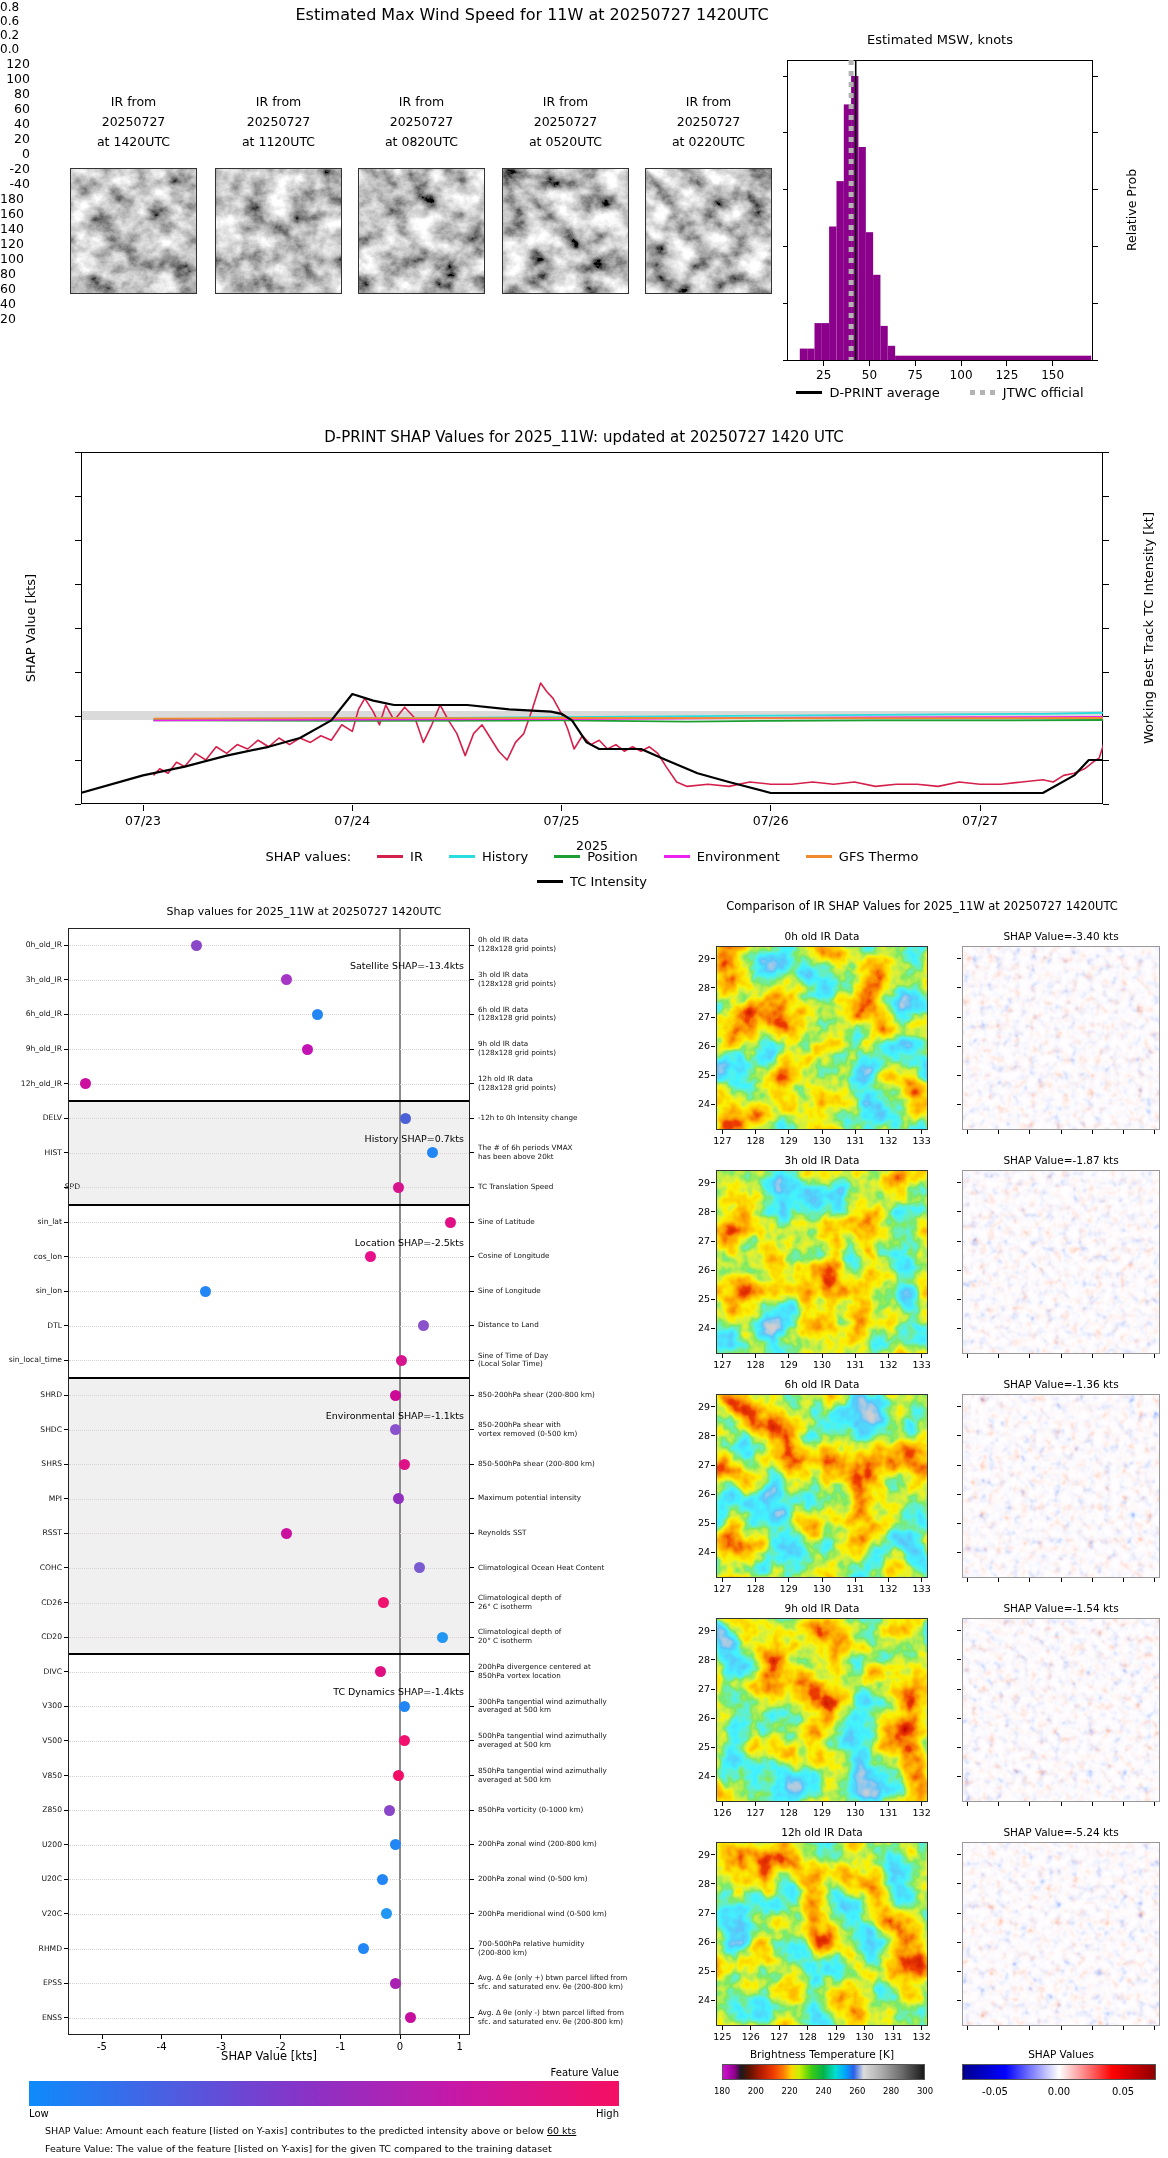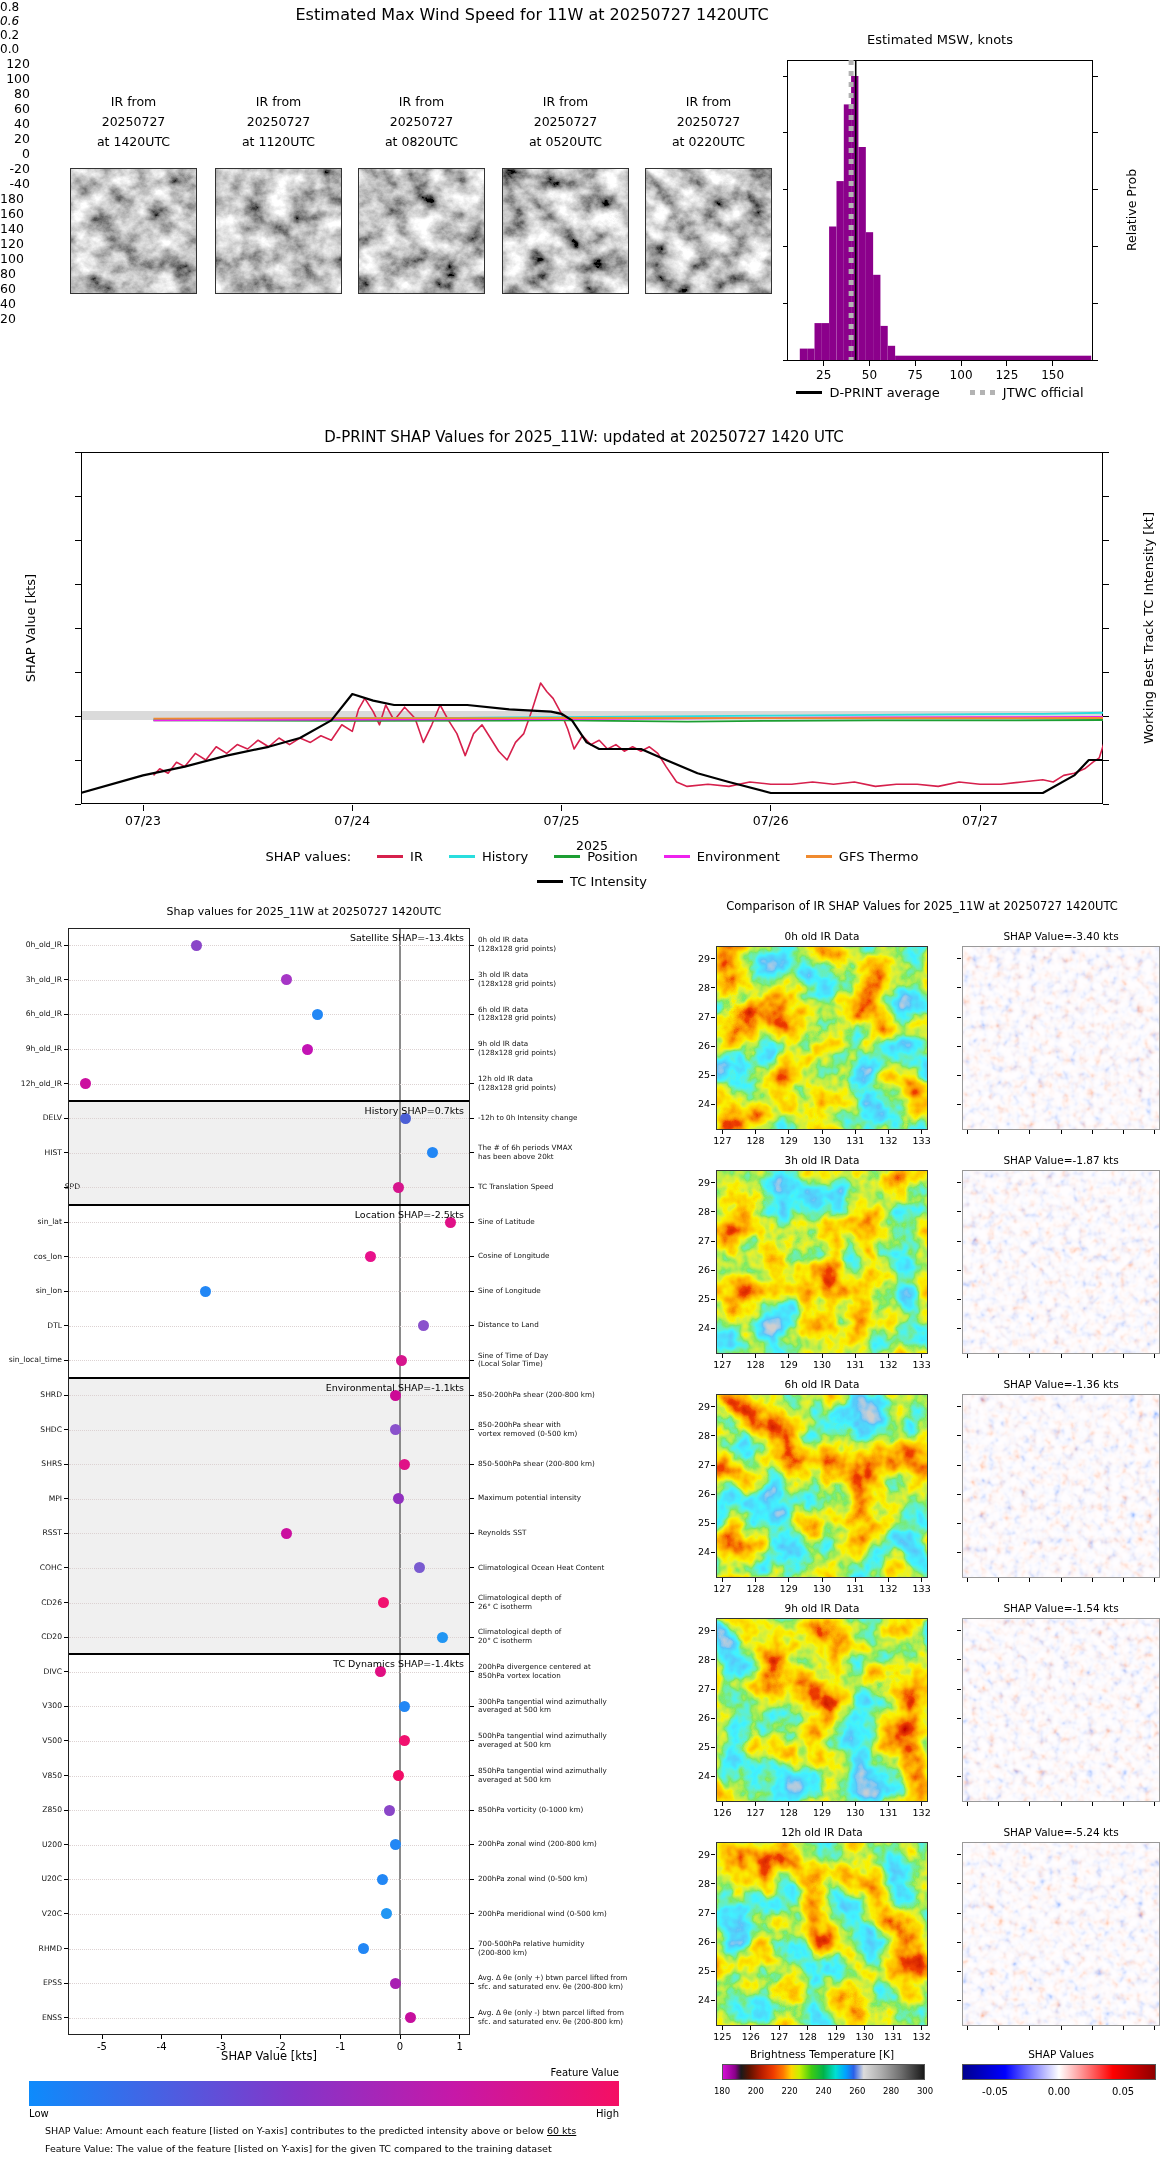--- a/index.html
+++ b/index.html
@@ -145,7 +145,7 @@
       <div class="nw" style="left: 1102px; top: 125.8px; font-size: 12px;">0.8</div>
       <div class="tick" style="left: 1093px; top: 189.1px; width: 5px; height: 1px;"></div>
       <div class="tick" style="left: 783px; top: 189.1px; width: 4px; height: 1px;"></div>
-      <div class="nw" style="left: 1102px; top: 182.6px; font-size: 12px; font-style: italic;">0.6</div>
+      <div class="nw" style="left: 1102px; top: 182.6px; font-size: 12px;">0.6</div>
       <div class="tick" style="left: 1093px; top: 245.9px; width: 5px; height: 1px;"></div>
       <div class="tick" style="left: 783px; top: 245.9px; width: 4px; height: 1px;"></div>
       <div class="tick" style="left: 1093px; top: 302.7px; width: 5px; height: 1px;"></div>

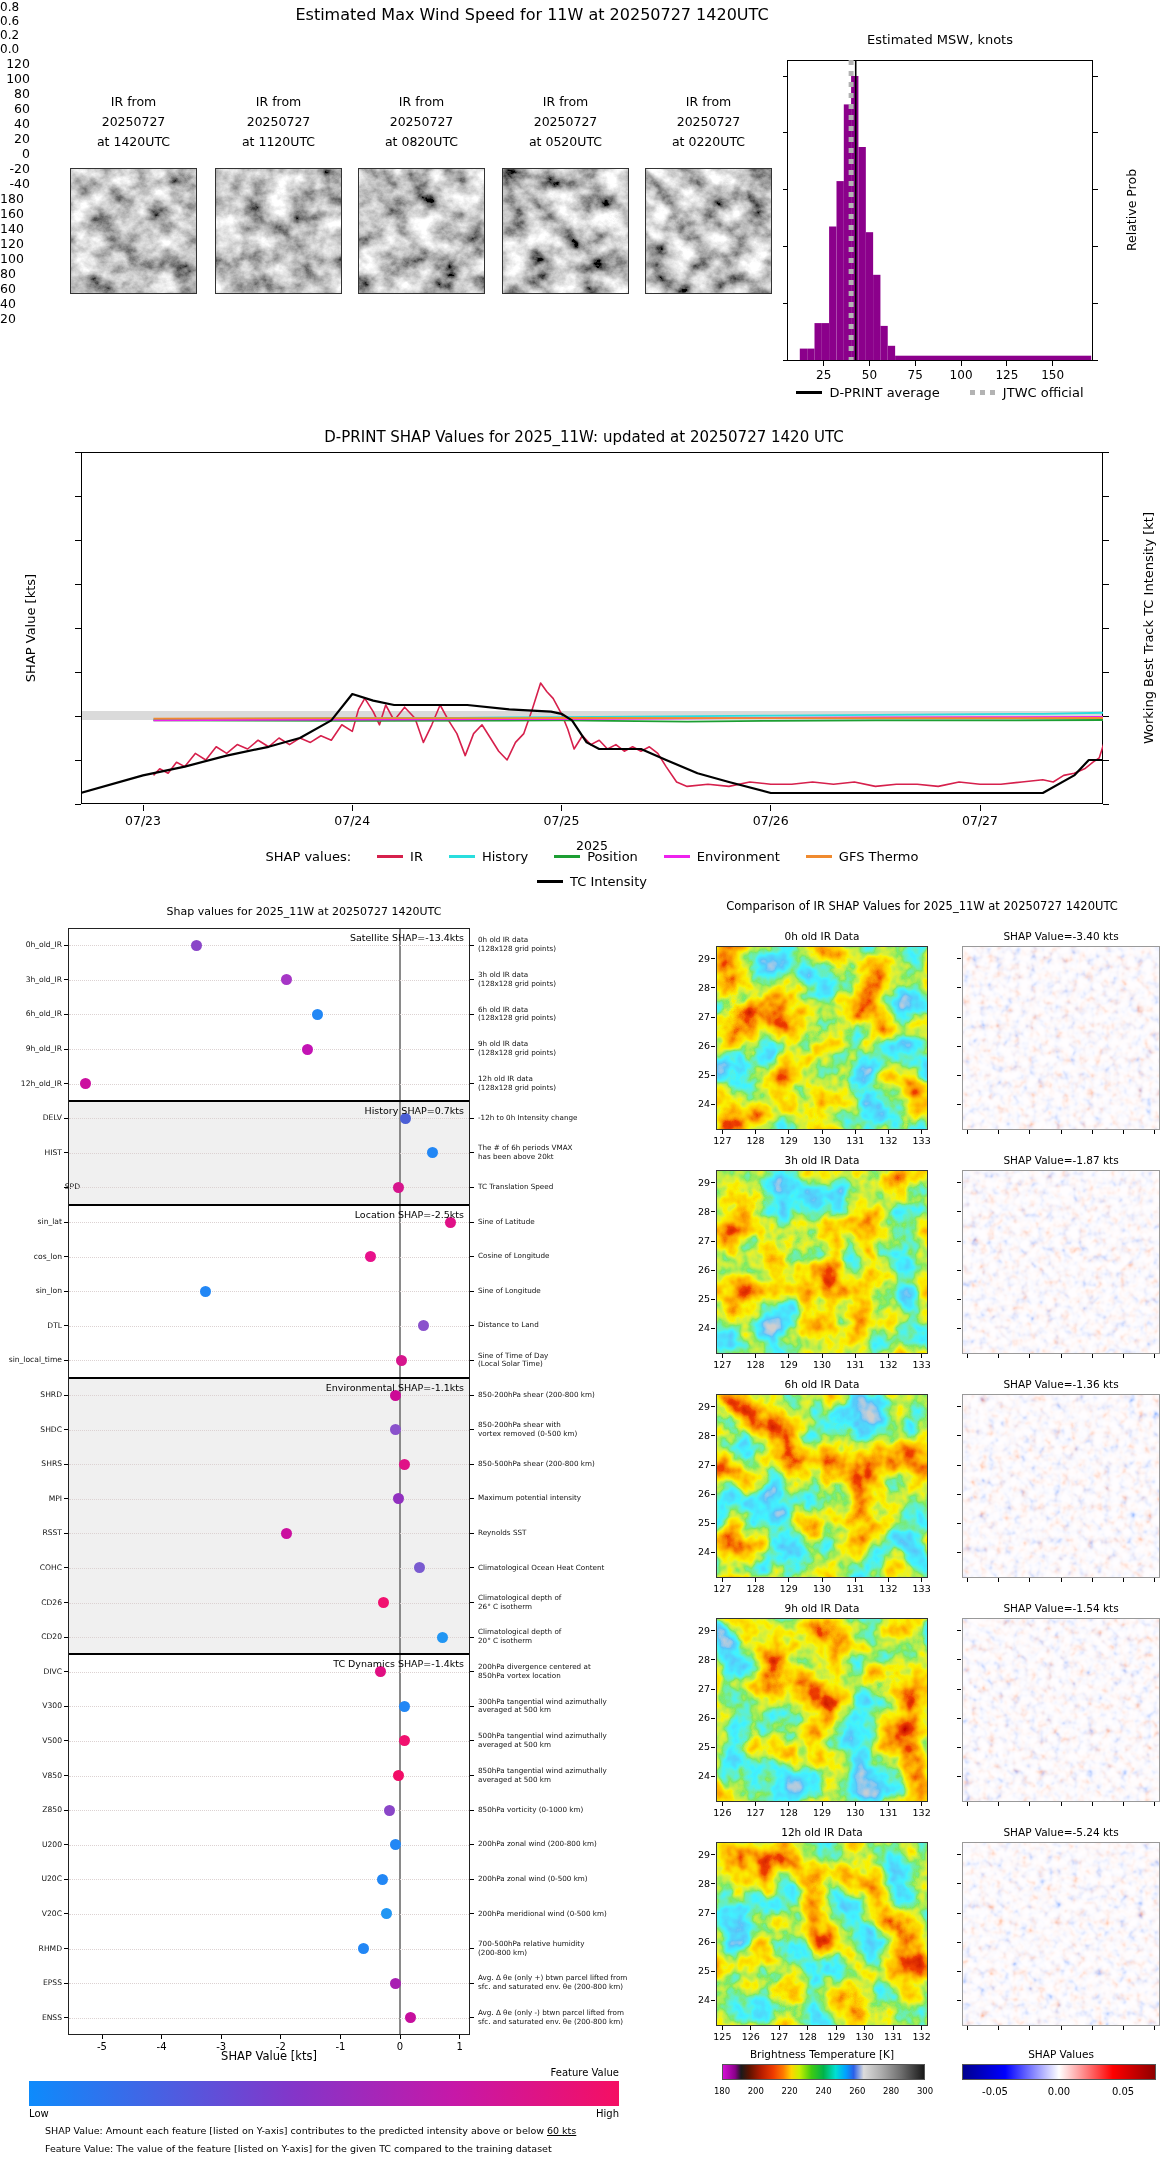--- a/index.html
+++ b/index.html
@@ -18,7 +18,7 @@
   .imgwrap{position:absolute;border:1px solid #333;box-sizing:border-box;overflow:hidden;background:#eee;}
   .dot{position:absolute;width:11px;height:11px;border-radius:50%;}
   .rowguide{position:absolute;border-top:1px dotted #dcd2d2;height:0;}
-  .seclabel{position:absolute;font-size:9.5px;text-align:right;}
+  .seclabel{position:absolute;font-size:9.5px;text-align:right;margin-top:28px;}
   .featname{position:absolute;font-size:7.6px;text-align:right;color:#111;}
   .featdesc{position:absolute;font-size:7.2px;line-height:8.8px;color:#111;}
   .xticklab{position:absolute;font-size:10px;transform:translateX(-50%);}

